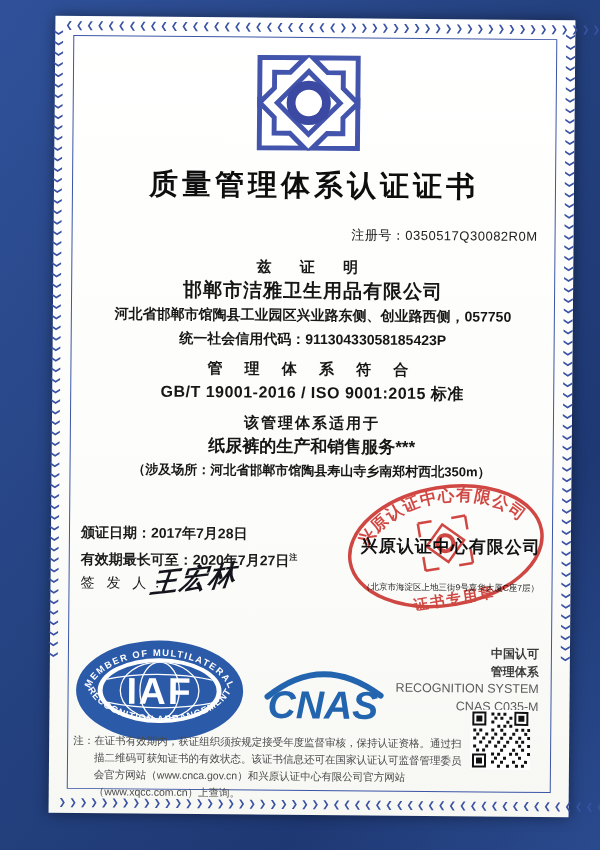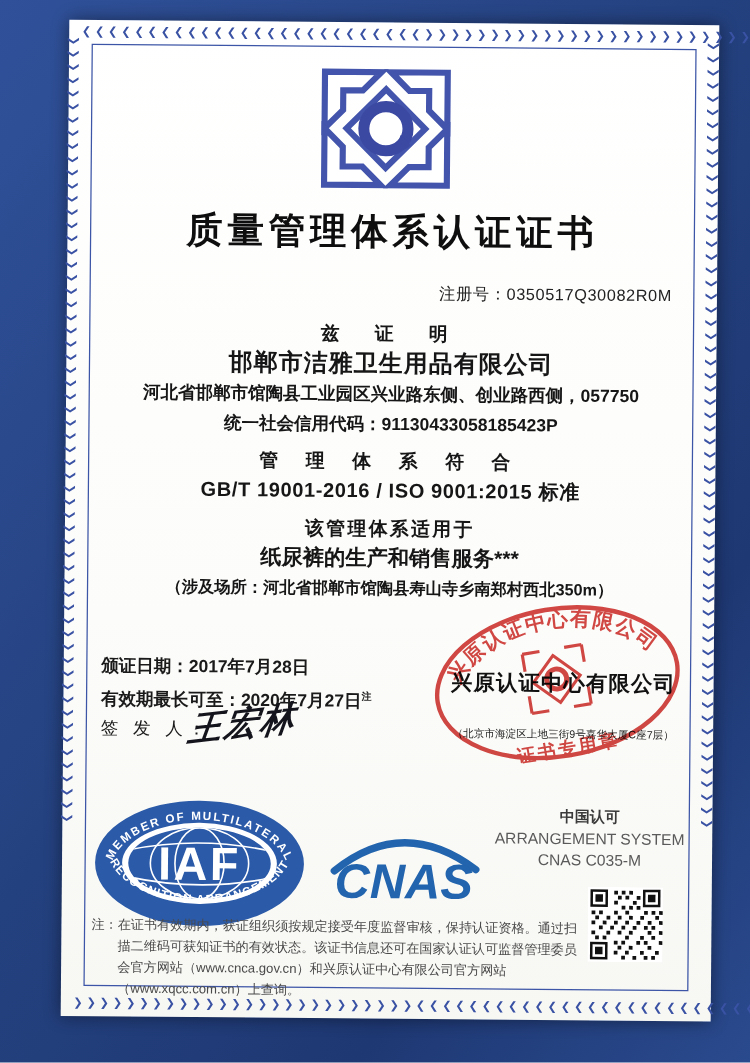--- a/index.html
+++ b/index.html
@@ -44,7 +44,7 @@
     transform:rotate(-10deg);opacity:.9;mix-blend-mode:multiply;}
   .iaf{position:absolute;left:24px;top:622px;}
   .cnas{position:absolute;left:208px;top:640px;}
-  .cnas-cap{position:absolute;left:346px;top:626px;text-align:center;font-size:12px;
+  .cnas-cap{position:absolute;left:346px;top:626px;text-align:right;font-size:12px;
     color:#3b3b3b;font-weight:bold;line-height:17.5px;}
   .cnas-cap .en{color:#5a5a5a;font-weight:normal;font-size:12.5px;}
   .qr{position:absolute;left:421px;top:690px;width:60px;height:60px;}

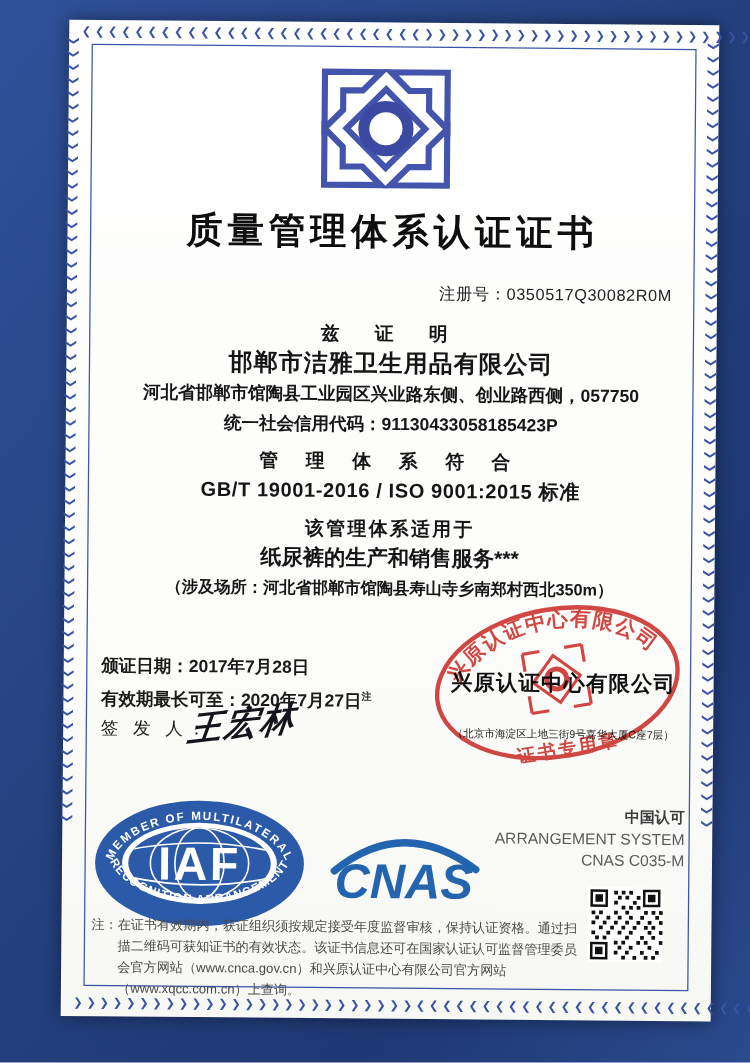--- a/index.html
+++ b/index.html
@@ -166,6 +166,7 @@
 
   <div class="cnas-cap">
     <div>中国认可</div>
+    <div>管理体系</div>
     <div class="en">ARRANGEMENT SYSTEM</div>
     <div class="en">CNAS C035-M</div>
   </div>

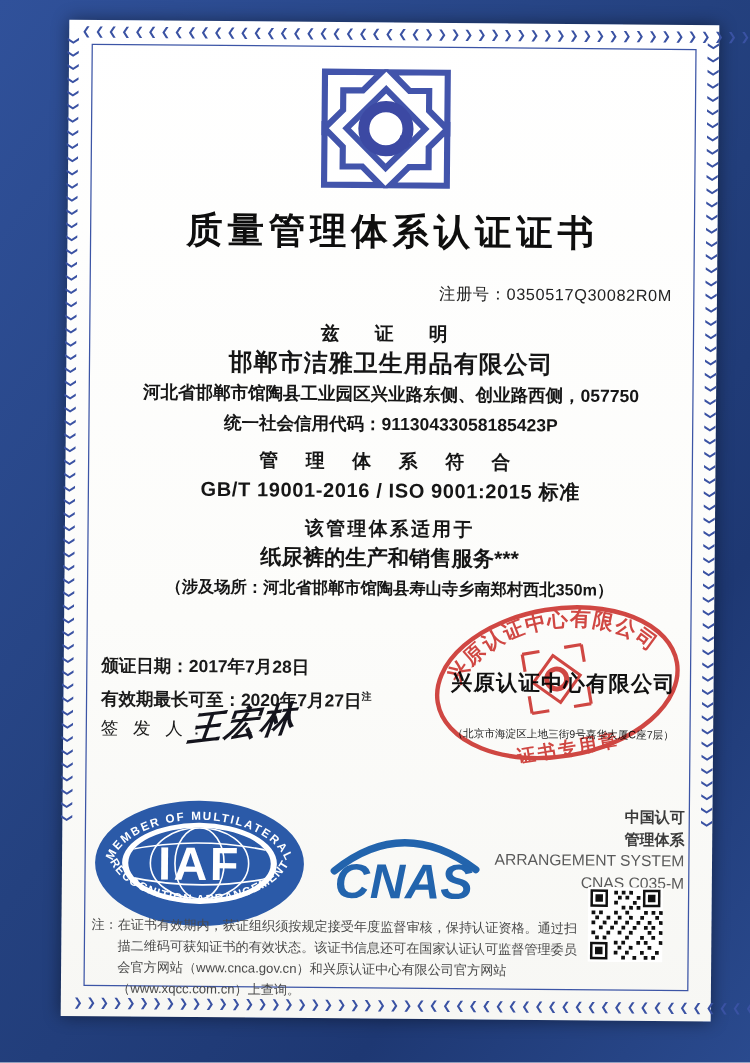--- a/index.html
+++ b/index.html
@@ -167,7 +167,7 @@
   <div class="cnas-cap">
     <div>中国认可</div>
     <div>管理体系</div>
-    <div class="en">ARRANGEMENT SYSTEM</div>
+    <div class="en">RECOGNITION SYSTEM</div>
     <div class="en">CNAS C035-M</div>
   </div>
 

